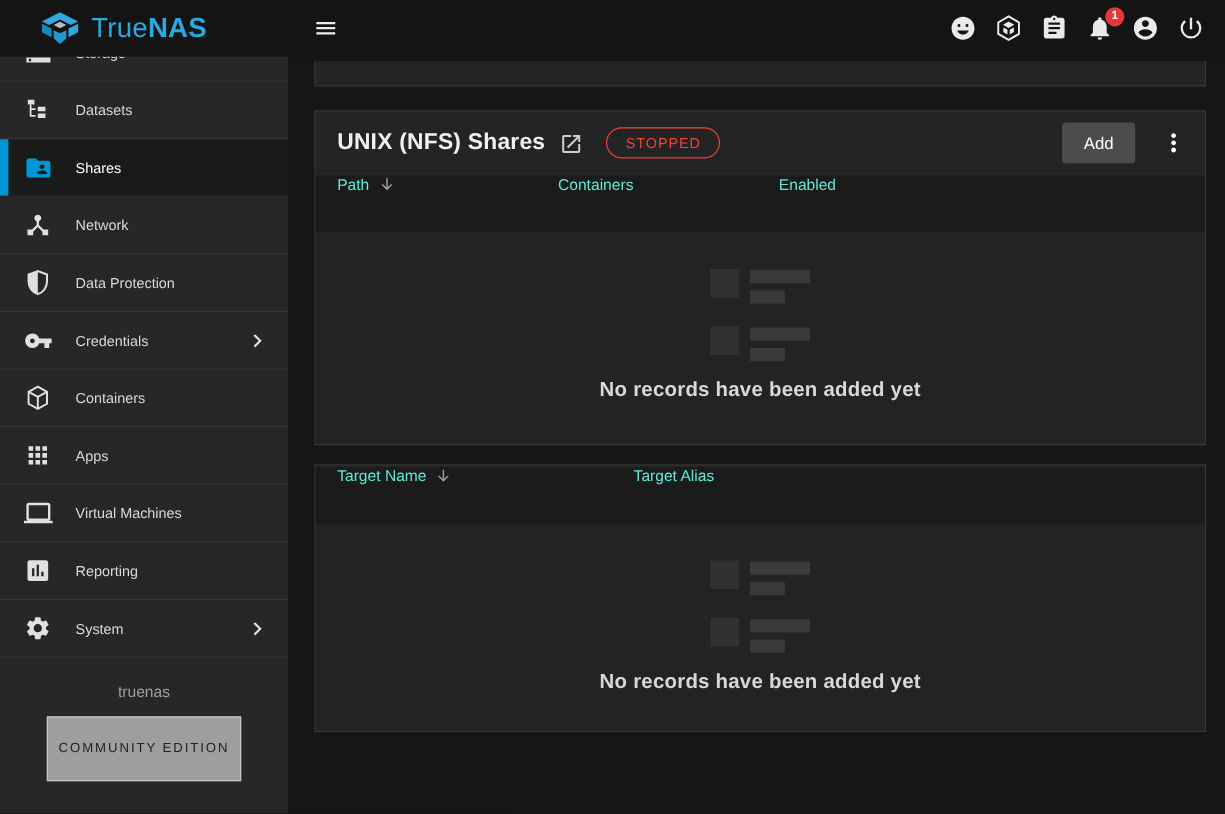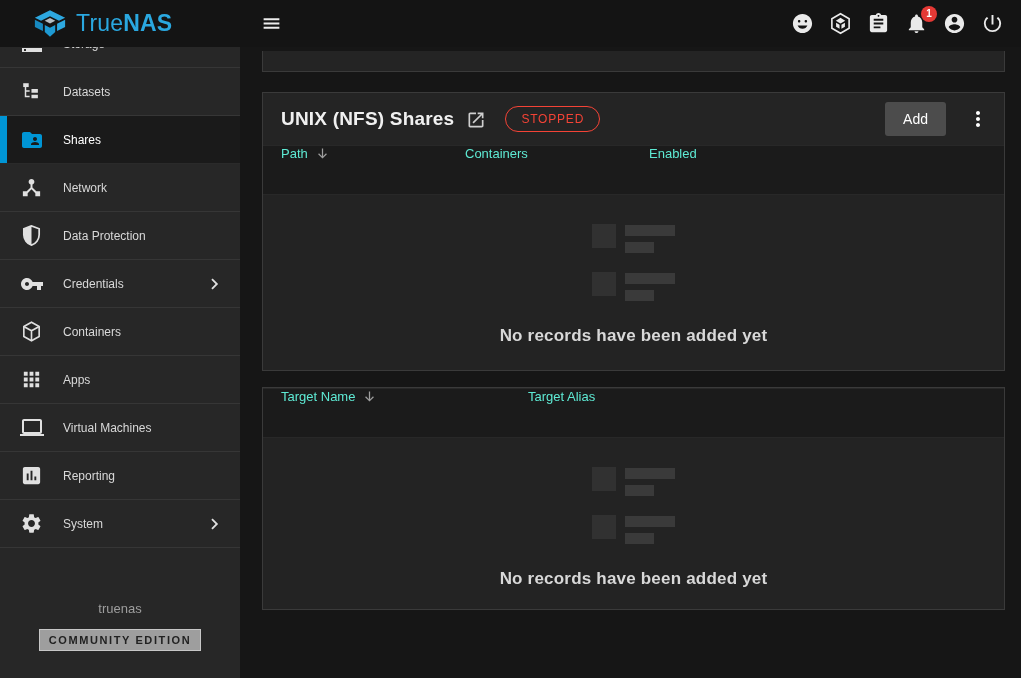--- a/index.html
+++ b/index.html
@@ -109,7 +109,7 @@
   .skel-bars { display: flex; flex-direction: column; gap: 6px; padding-top: 1px; }
   .skel-bar-long { width: 50px; height: 11px; background: #3a3a3a; }
   .skel-bar-short { width: 29px; height: 11px; background: #3a3a3a; }
-  .empty-text { margin-top: 25px; font-size: 17px; font-weight: 700; color: #d8d8d8; letter-spacing: 0.2px; }
+  .empty-text { margin-top: 14px; font-size: 17px; font-weight: 700; color: #d8d8d8; letter-spacing: 0.2px; }
 </style>
 </head>
 <body>

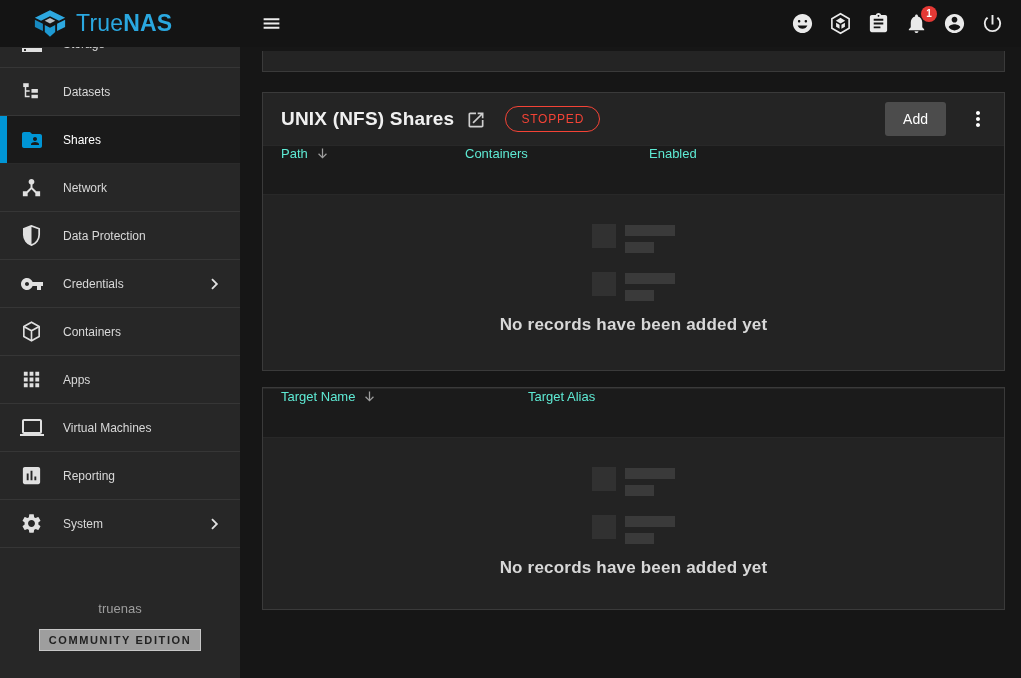--- a/index.html
+++ b/index.html
@@ -58,8 +58,8 @@
   .sidebar-footer { position: absolute; left: 0; right: 0; bottom: 0; text-align: center; padding-bottom: 10px; }
   .hostname { font-size: 13px; color: #9e9e9e; margin-bottom: 13px; }
   .edition-badge {
-    display: inline-block; background: #9e9e9e; color: #222; font-size: 11px; font-weight: 700;
-    letter-spacing: 1.6px; padding: 4px 9px; margin-bottom: 17px; border: 1px solid #c7c7c7;
+    display: inline-block; background: #9e9e9e; color: #222; font-size: 11px; font-weight: 400;
+    letter-spacing: 1.6px; padding: 20px 9px; margin-bottom: 17px; border: 1px solid #c7c7c7;
   }
   .product-line { font-size: 11px; color: #8d8d8d; margin-bottom: 5px; }
   .copyright-line { font-size: 11px; color: #8d8d8d; }

